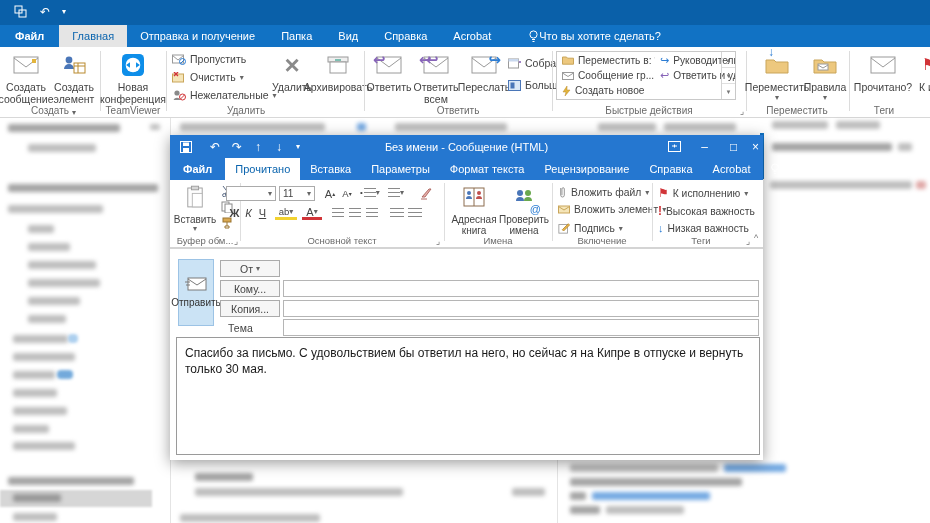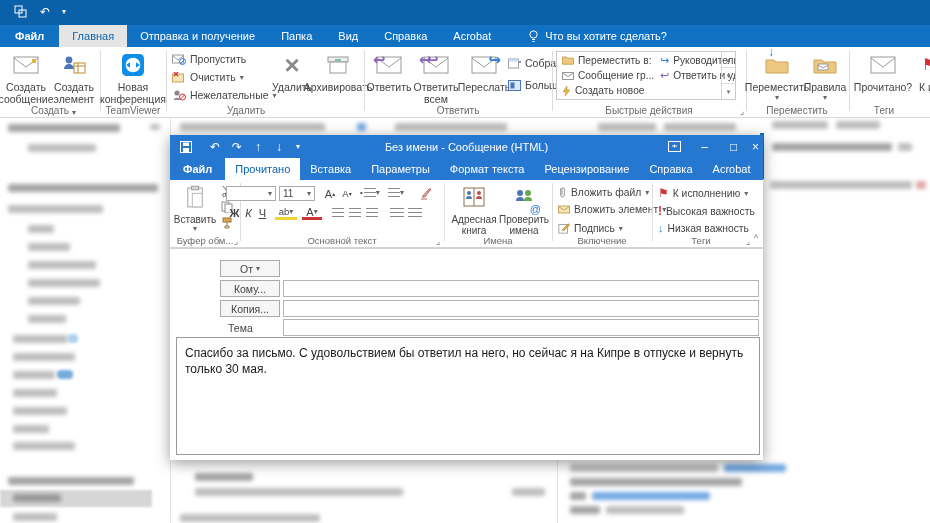--- a/index.html
+++ b/index.html
@@ -13,7 +13,7 @@
   .mtab { color:#fff; font-size:11px; padding:0 13px; display:flex; align-items:center; white-space:nowrap; }
   .mtab.file { font-weight:bold; padding:0 15px; }
   .mtab.sel { background:#e5e5e5; color:#0a64ae; }
-  .tellme { color:#fff; font-size:11px; display:flex; align-items:center; gap:6px; padding:0 10px; margin-left:14px; }
+  .tellme { color:#fff; font-size:11px; display:flex; align-items:center; padding:0 10px; margin-left:14px; }
 
   
   #ribbon { left:0; top:47px; width:930px; height:71px; background:#fff; border-bottom:1px solid #d8d8d8; }

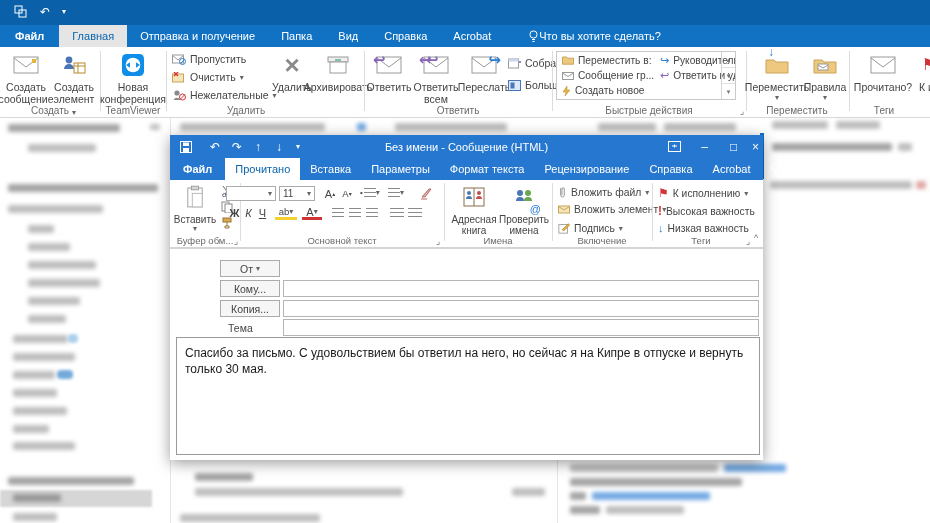--- a/index.html
+++ b/index.html
@@ -649,6 +649,16 @@
   </div>
 
   <div id="cform">
+    <div id="sendbtn">
+      <span>
+        <svg width="22" height="14" viewBox="0 0 22 14">
+            <rect x="3" y="1" width="18" height="12" fill="#fff" stroke="#7a7a7a"></rect>
+            <path d="M3 2 L12 8 L21 2" fill="none" stroke="#7a7a7a"></path>
+            <path d="M0 5 h5 M1 8 h4" stroke="#7a7a7a"></path>
+          </svg>
+      </span>
+      <span>Отправить</span>
+    </div>
     <div class="fldbtn" style="top:11px;">
       <span>От</span>
         <span class="caret">▾</span>

